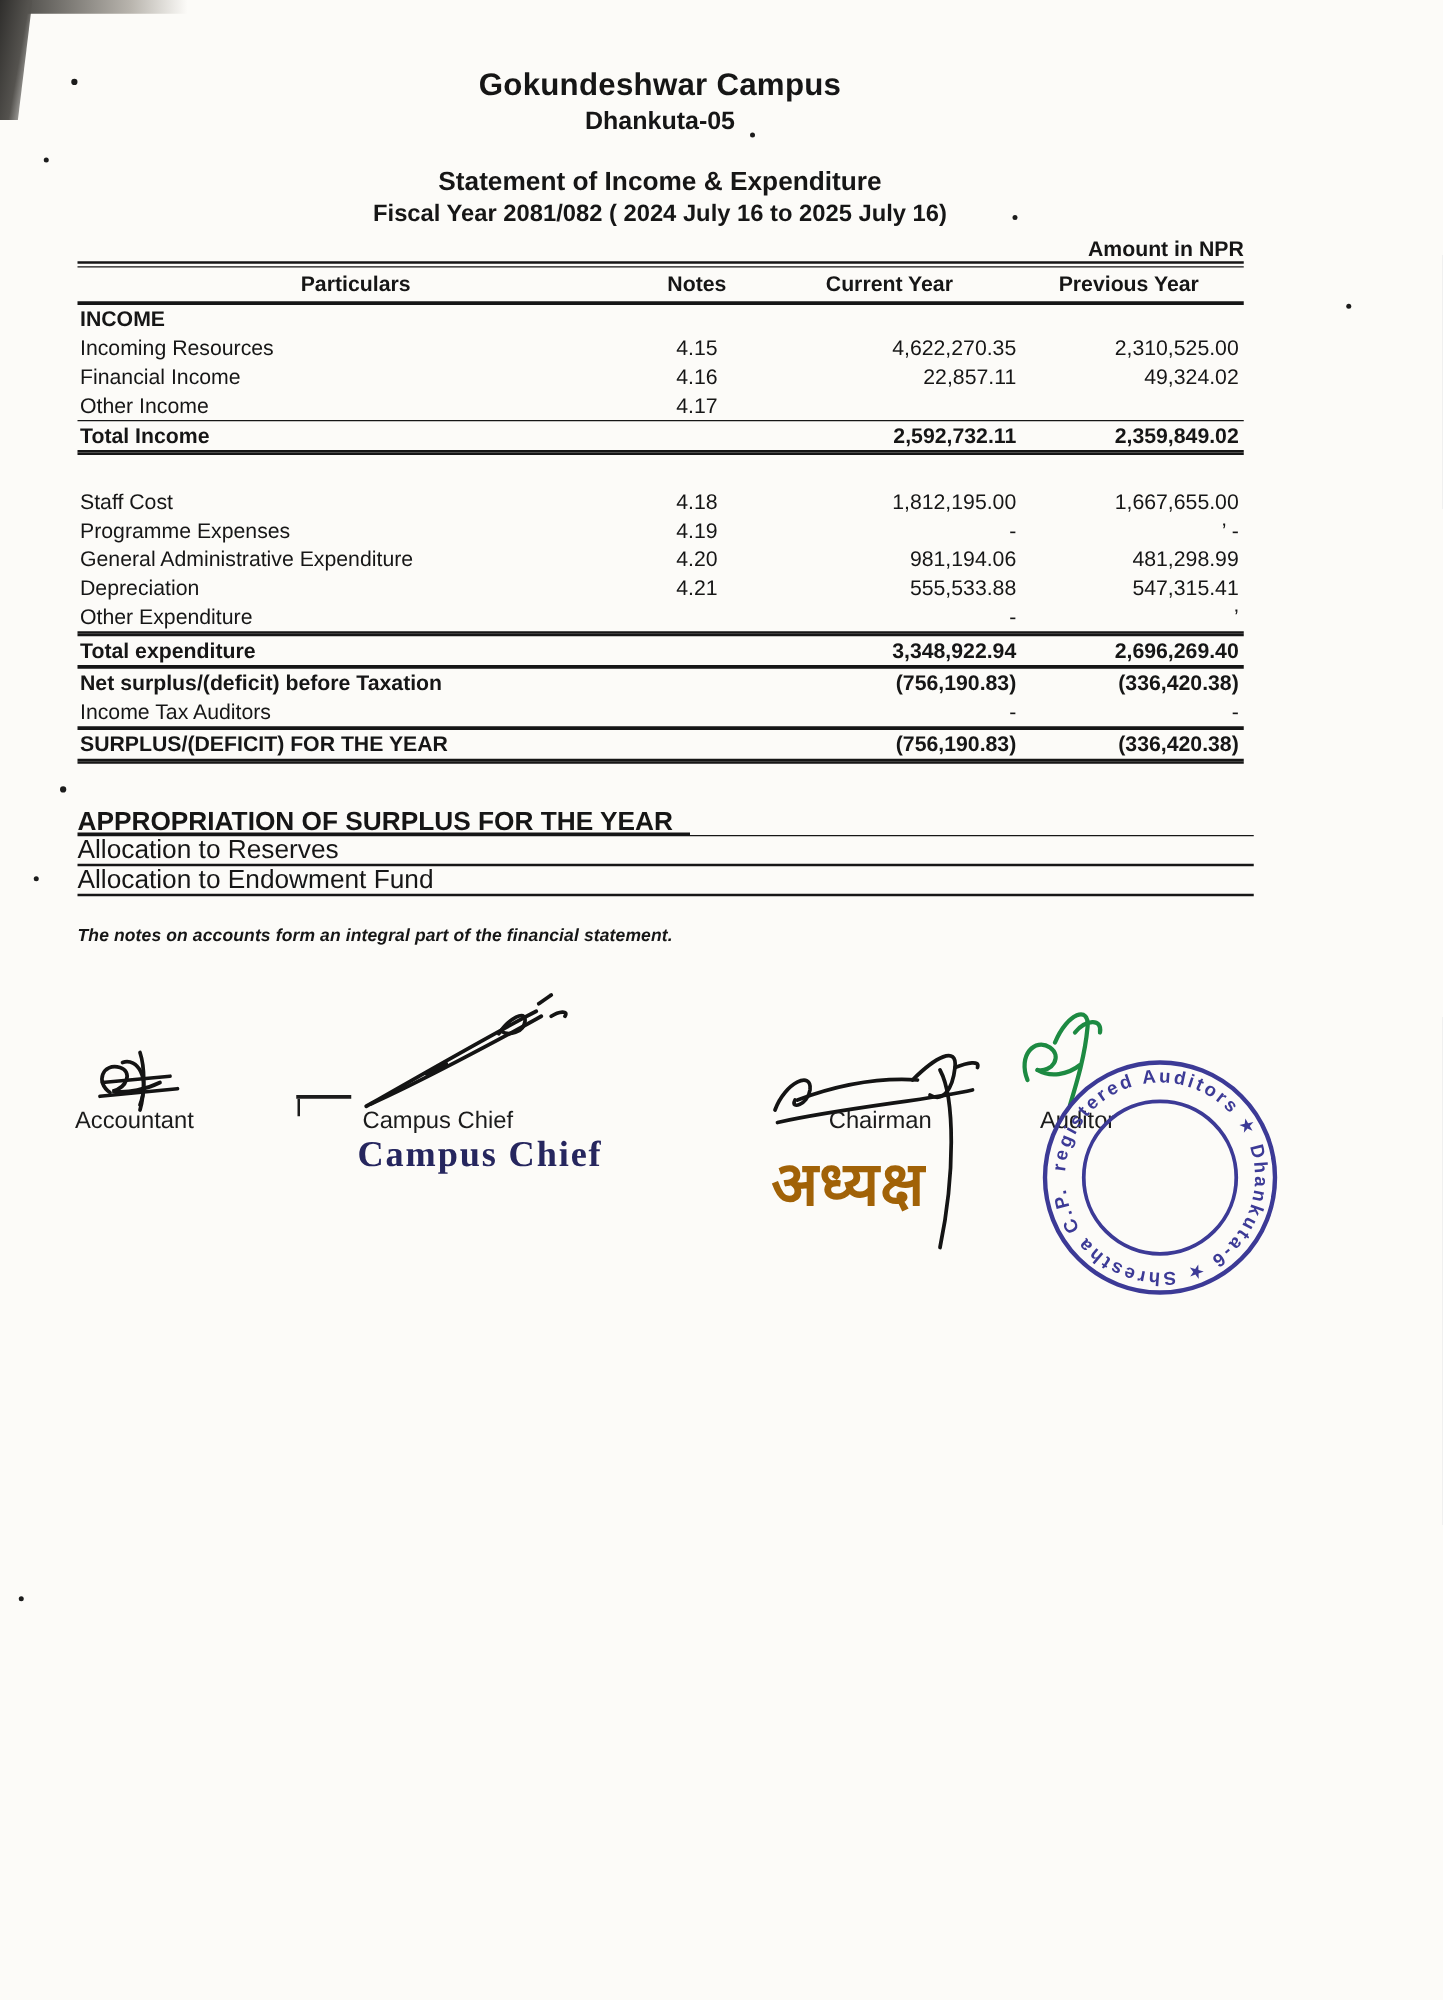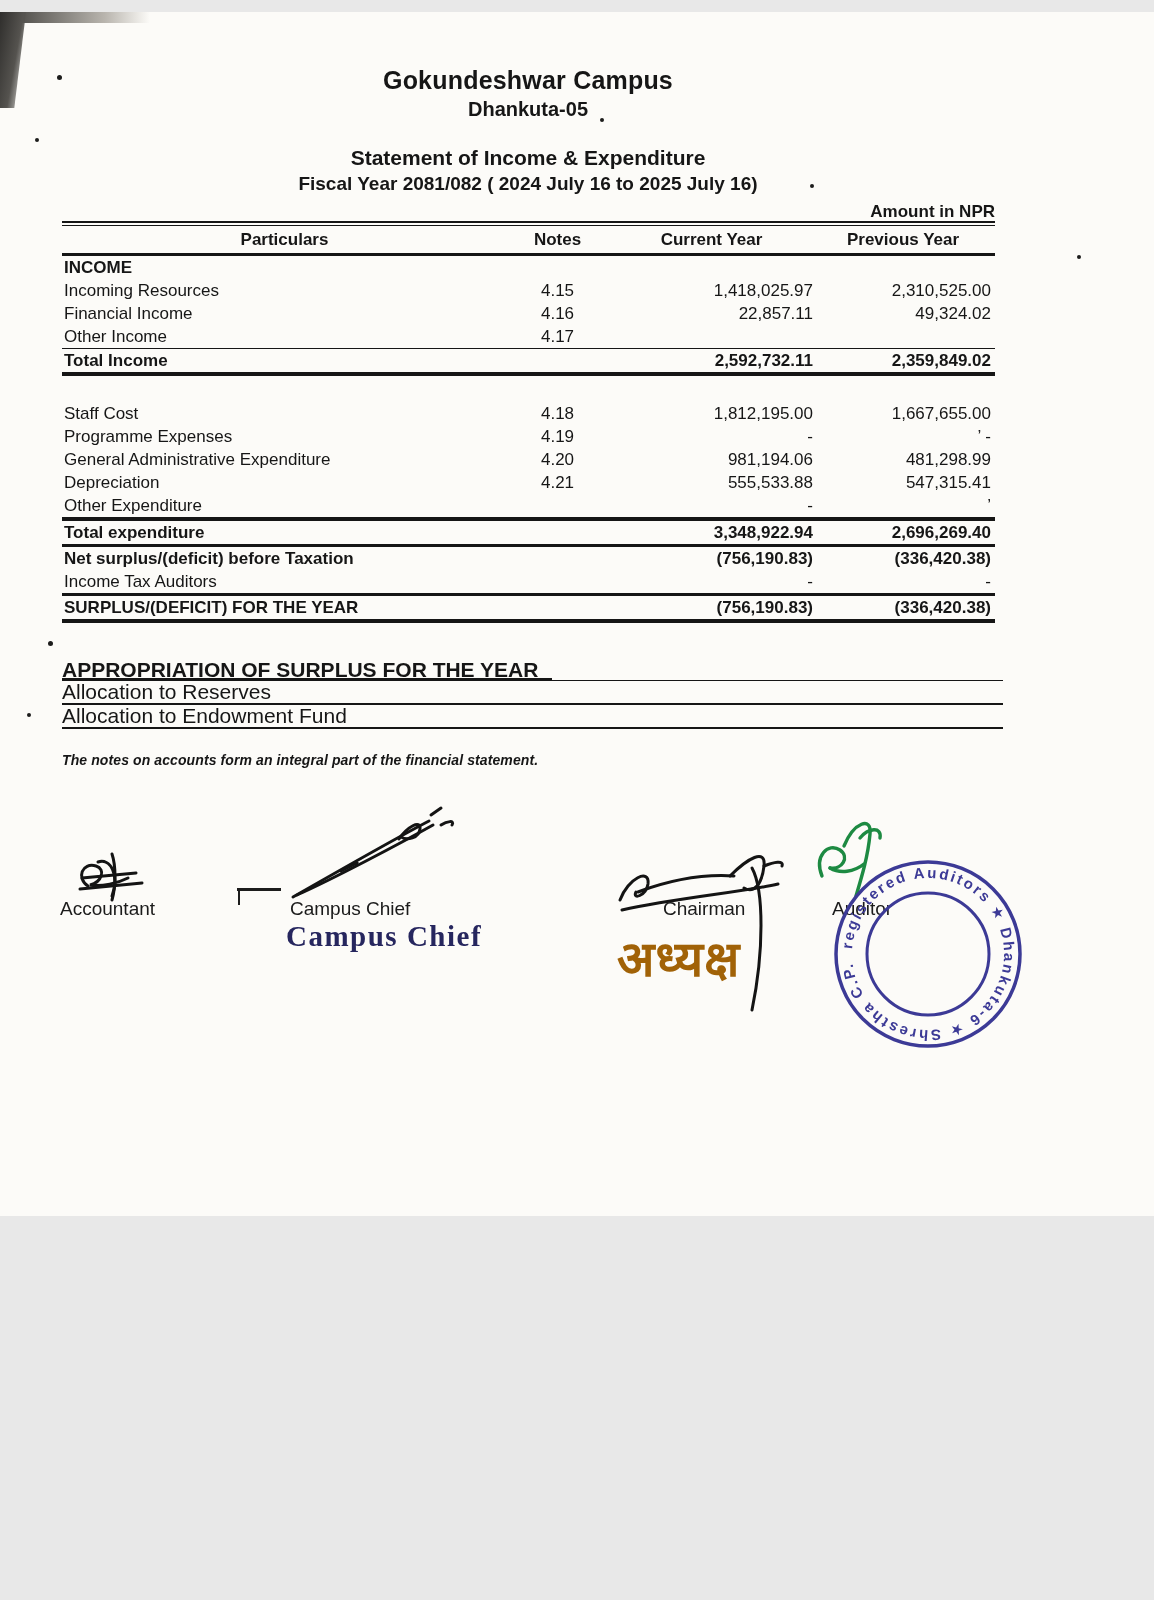--- a/index.html
+++ b/index.html
@@ -13,12 +13,12 @@
   html,body{background:#e8e8e8;}
   .page{
     position:relative;
-    width:1154px;height:1204px;
+    width:1154px;height:1600px;
     background:var(--paper);
     font-family:"Liberation Sans","DejaVu Sans",sans-serif;
     color:var(--ink);
     overflow:hidden;
-    margin:12px auto;
+    margin:0 auto;
   }
   
   .corner-artifact{position:absolute;left:0;top:0;width:26px;height:96px;

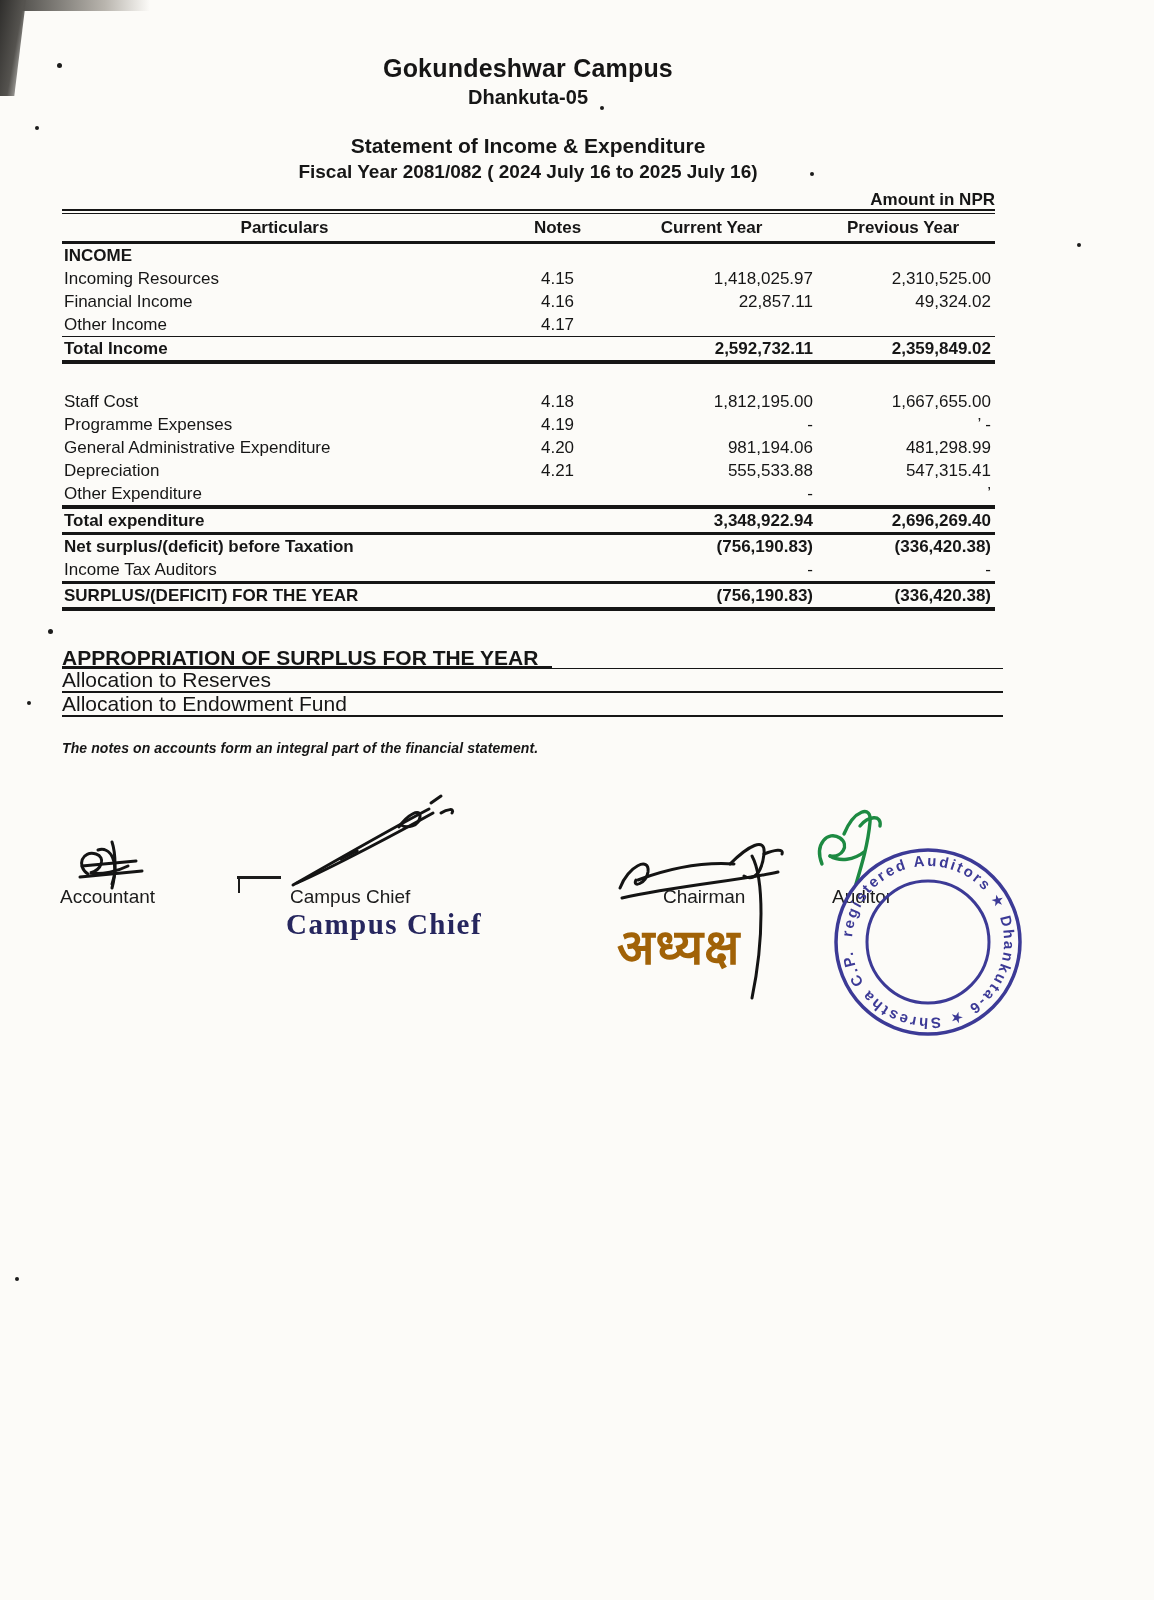--- a/index.html
+++ b/index.html
@@ -129,7 +129,7 @@
     <div class="trow">
       <div class="c-part">Incoming Resources</div>
       <div class="c-notes">4.15</div>
-      <div class="c-cur">1,418,025.97</div>
+      <div class="c-cur">4,622,270.35</div>
       <div class="c-prev">2,310,525.00</div>
     </div>
 

